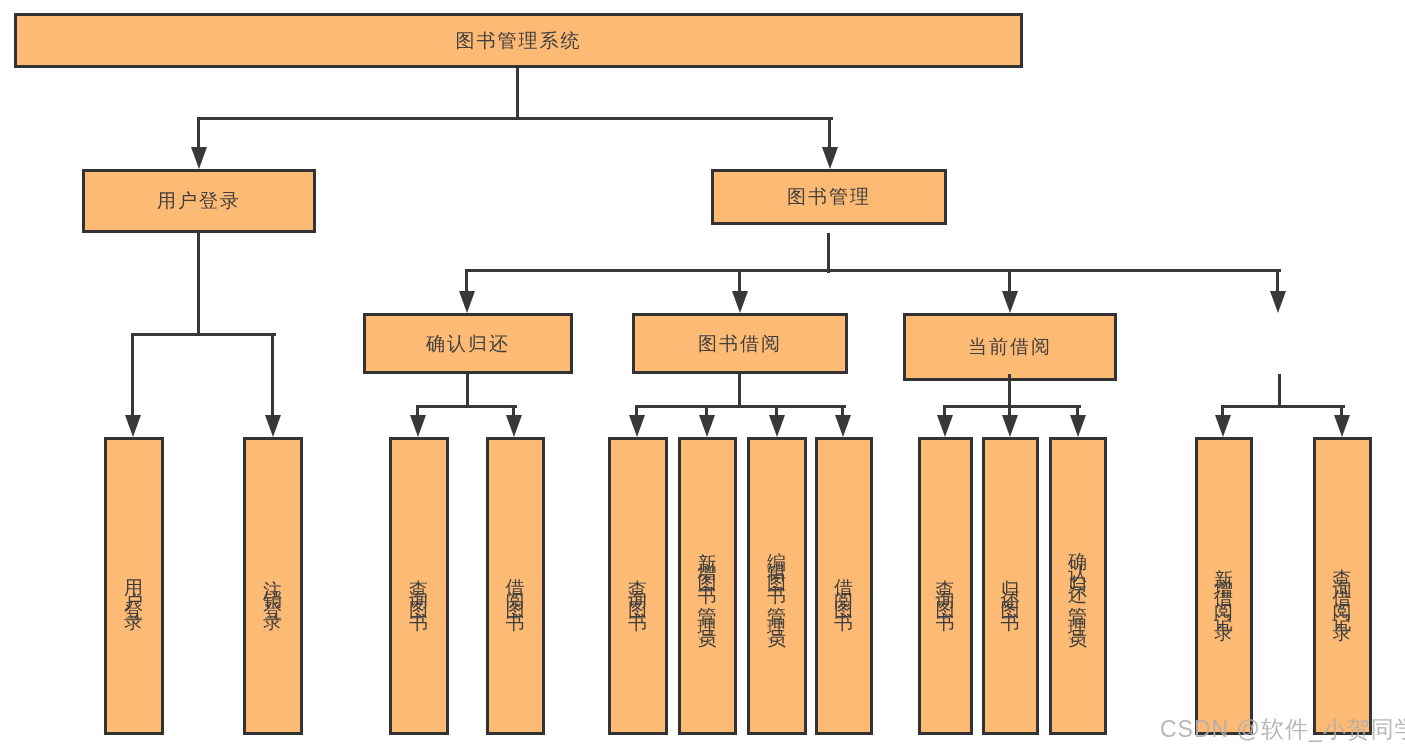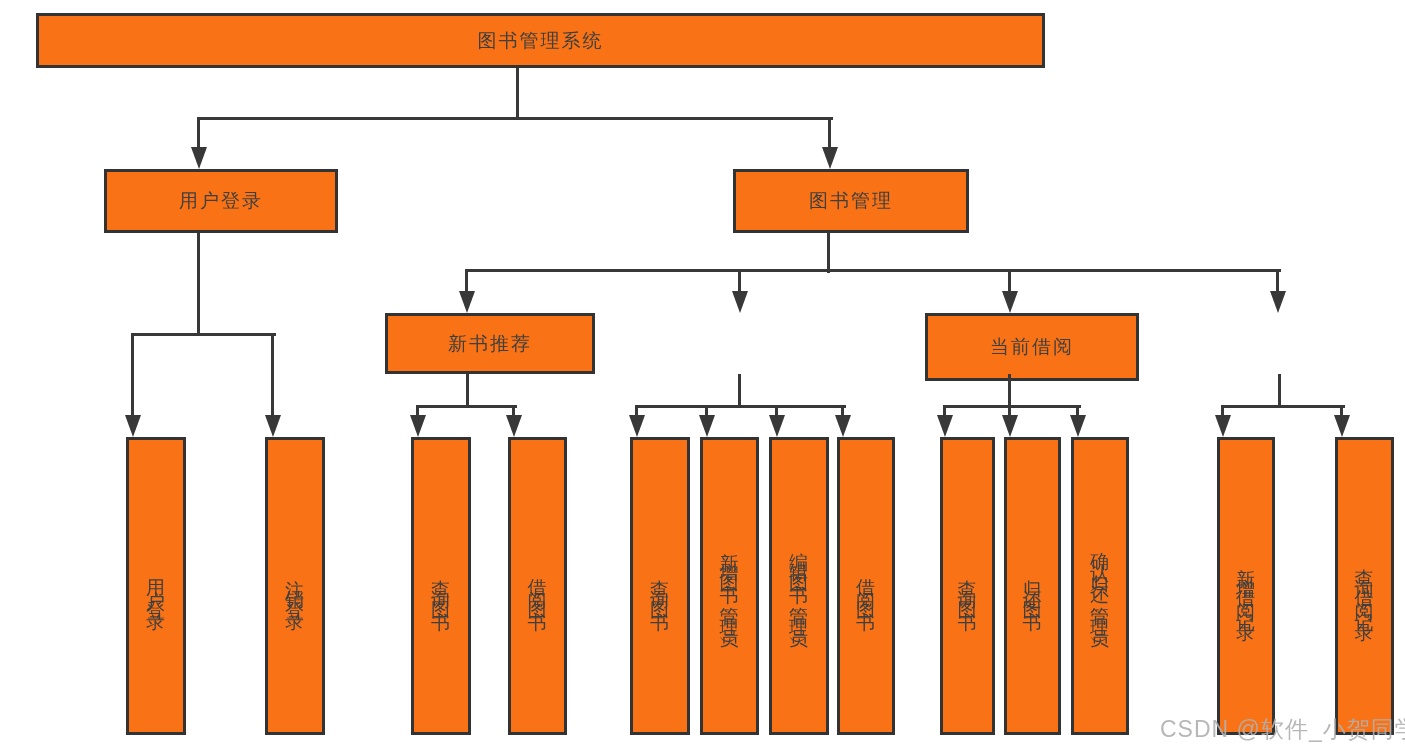--- a/index.html
+++ b/index.html
@@ -20,12 +20,11 @@
     position: absolute;
     box-sizing: border-box;
     border: 3px solid #333333;
-    background: #f97316;
+    background: #fdba74;
     display: flex;
     align-items: center;
     justify-content: center;
     color: #3f3f3f;
-    margin-left: 22px;
   }
   .hbox span {
     font-size: 19px;

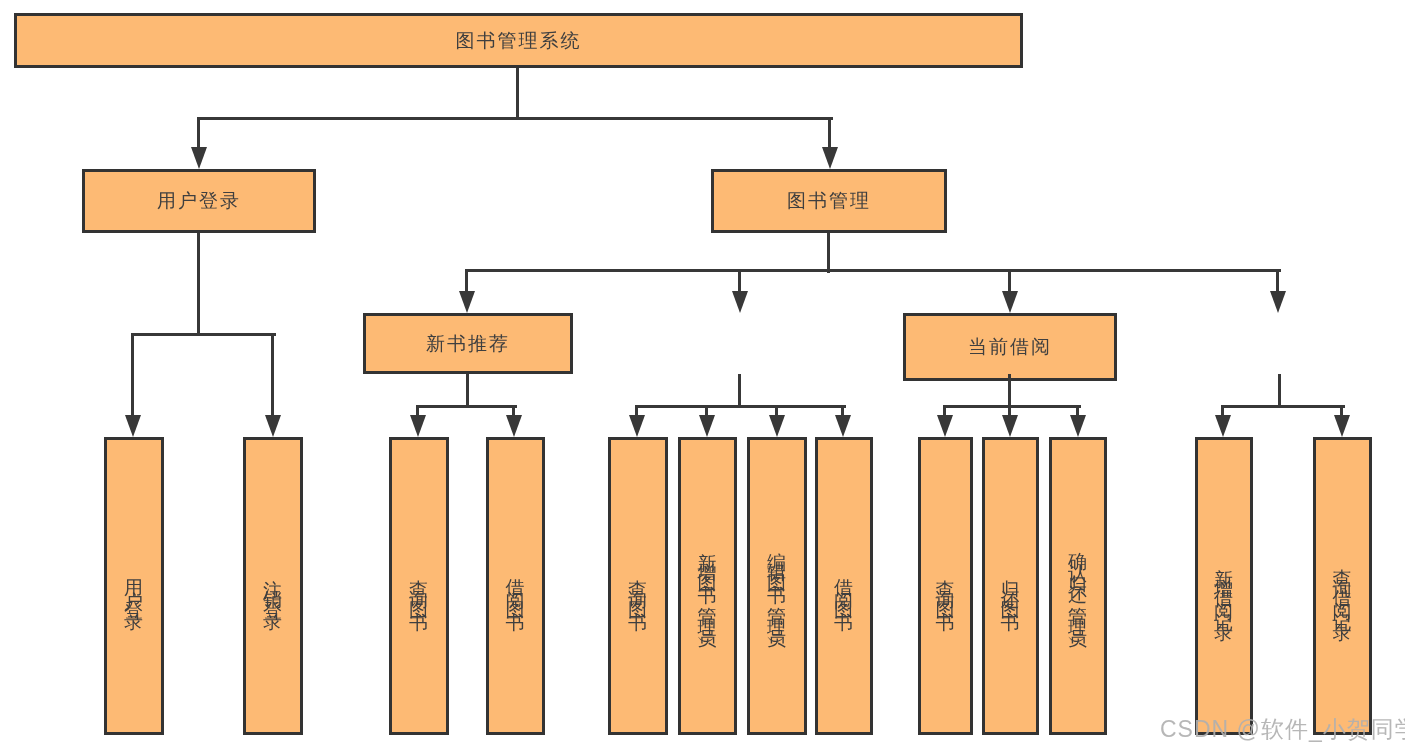--- a/index.html
+++ b/index.html
@@ -84,7 +84,7 @@
   <div class="box hbox" style="left:82px;top:169px;width:234px;height:64px;">
     <span>用户登录</span>
   </div>
-  <div class="box hbox" style="left:711px;top:169px;width:236px;height:64px;">
+  <div class="box hbox" style="left:711px;top:169px;width:236px;height:56px;">
     <span>图书管理</span>
   </div>
 

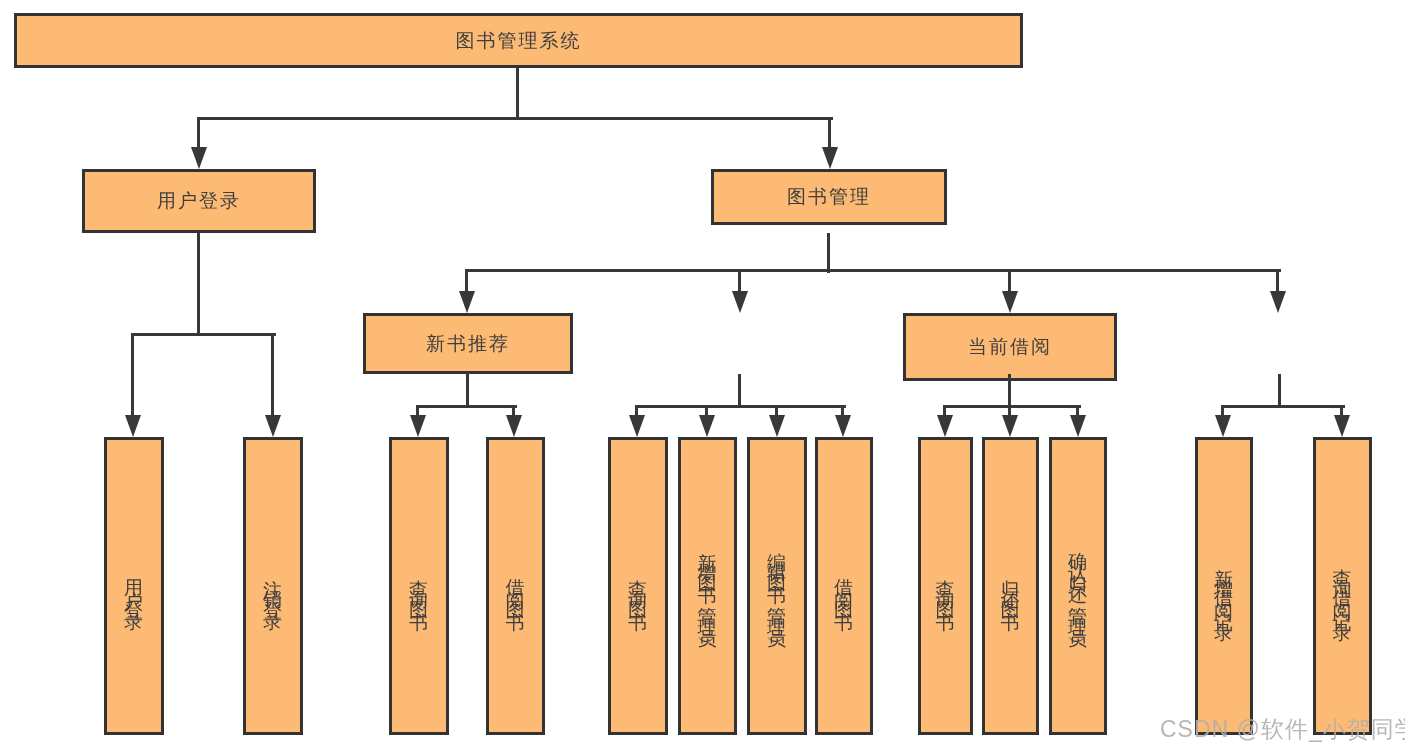--- a/index.html
+++ b/index.html
@@ -89,7 +89,7 @@
   </div>
 
   <div class="box hbox" style="left:363px;top:313px;width:210px;height:61px;">
-    <span>新书推荐</span>
+    <span>确认归还</span>
   </div>
   <div class="box hbox" style="left:903px;top:313px;width:214px;height:68px;">
     <span>当前借阅</span>

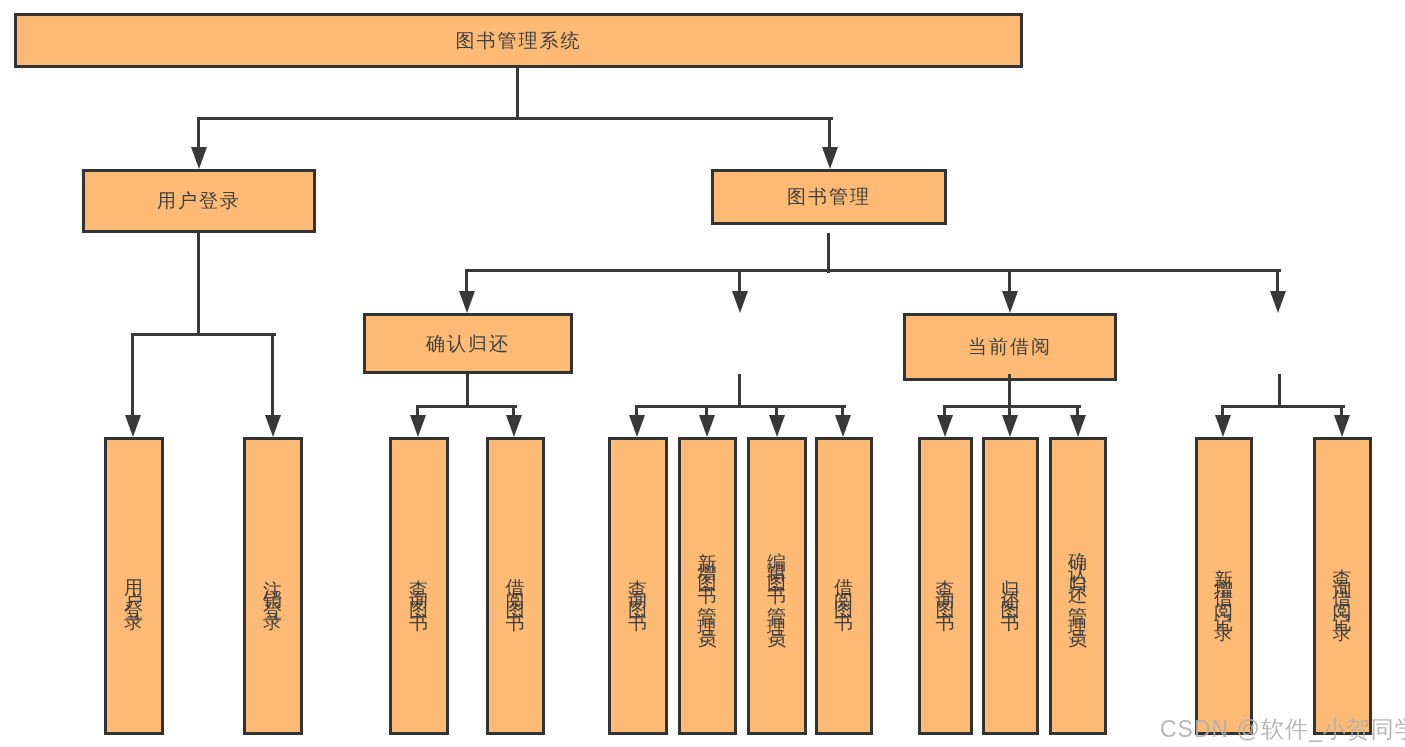--- a/index.html
+++ b/index.html
@@ -90,6 +90,9 @@
 
   <div class="box hbox" style="left:363px;top:313px;width:210px;height:61px;">
     <span>确认归还</span>
+  </div>
+  <div class="box hbox" style="left:632px;top:313px;width:216px;height:61px;">
+    <span>图书借阅</span>
   </div>
   <div class="box hbox" style="left:903px;top:313px;width:214px;height:68px;">
     <span>当前借阅</span>

